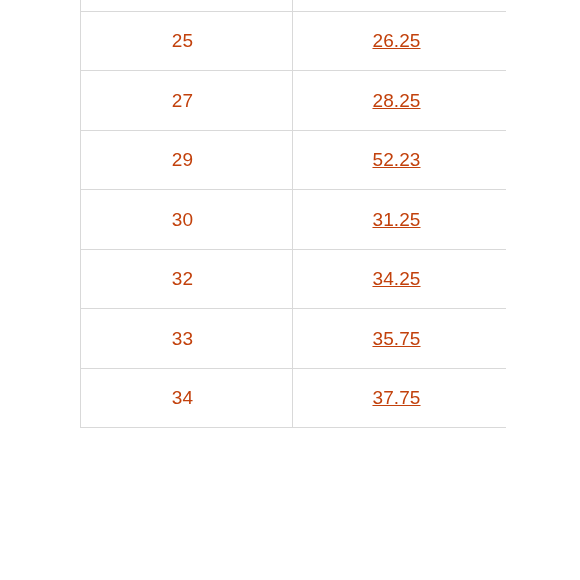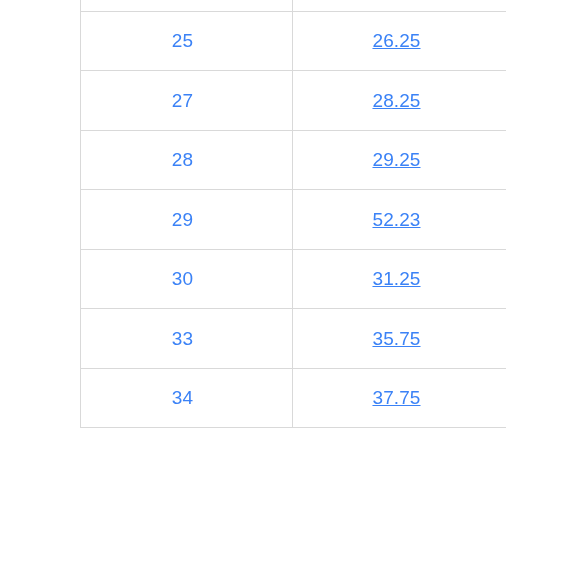--- a/index.html
+++ b/index.html
@@ -57,7 +57,7 @@
     border-right: 1px solid #d9d9d9;
     text-align: center;
     vertical-align: middle;
-    color: #3b82f6;
+    color: #c2410c;
     font-size: 19px;
     font-weight: 400;
     letter-spacing: 0.1px;

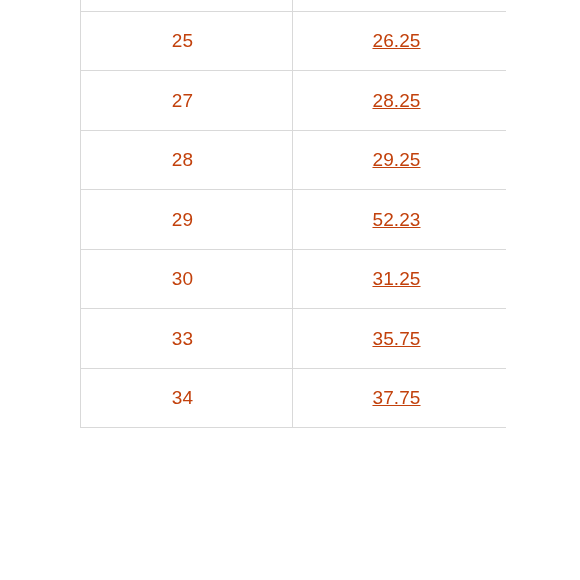--- a/index.html
+++ b/index.html
@@ -109,10 +109,6 @@
           <td class="col-cm">28.25</td>
         </tr>
 
-        <tr>
-          <td class="col-us">28</td>
-          <td class="col-cm">29.25</td>
-        </tr>
 
         <tr>
           <td class="col-us">29</td>

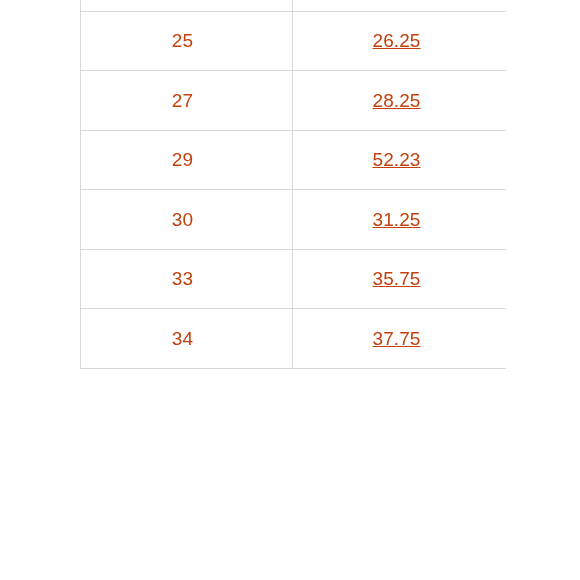--- a/index.html
+++ b/index.html
@@ -121,6 +121,10 @@
         </tr>
 
 
+        <tr>
+          <td class="col-us">32</td>
+          <td class="col-cm">34.25</td>
+        </tr>
 
         <tr>
           <td class="col-us">33</td>

